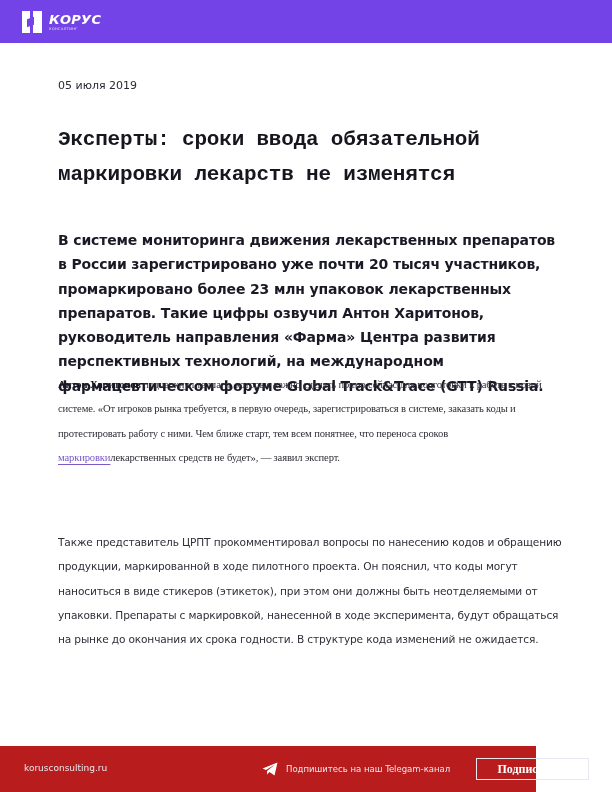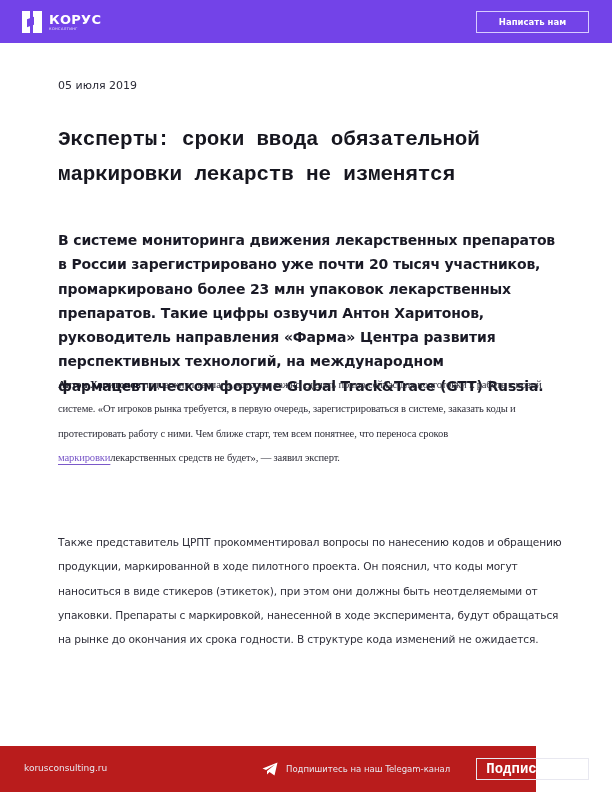--- a/index.html
+++ b/index.html
@@ -16,7 +16,7 @@
     .logo-mark .r { position: absolute; left: 11px; top: 0; width: 9px; height: 22px; background: #fff; }
     .logo-mark .notch { position: absolute; left: 5px; top: 7px; width: 7px; height: 8px; background: #7343e8; transform: skewY(-20deg); }
     .logo-text { margin-left: 7px; display: flex; flex-direction: column; justify-content: center; }
-    .logo-name { color: #fff; font-family: "DejaVu Sans", sans-serif; font-weight: bold; font-size: 13px; letter-spacing: 0.3px; line-height: 13px; }
+    .logo-name { color: #fff; font-family: "DejaVu Sans", sans-serif; font-weight: bold; font-size: 13px; letter-spacing: 0.3px; line-height: 13px; font-style: italic; }
     .logo-sub { color: #fff; font-size: 3.5px; letter-spacing: 0.4px; line-height: 5px; opacity: 0.85; margin-top: 1px; }
 
     .header-btn {

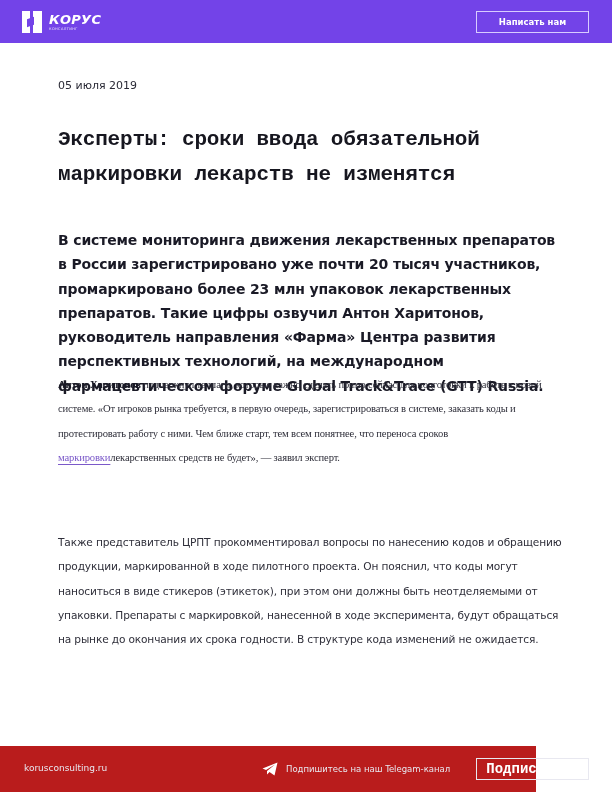--- a/index.html
+++ b/index.html
@@ -80,7 +80,6 @@
       <span class="logo-sub">КОНСАЛТИНГ</span>
     </div>
   </div>
-  <div class="header-btn">Написать нам</div>
 </div>
 
 <div class="date">05 июля 2019</div>

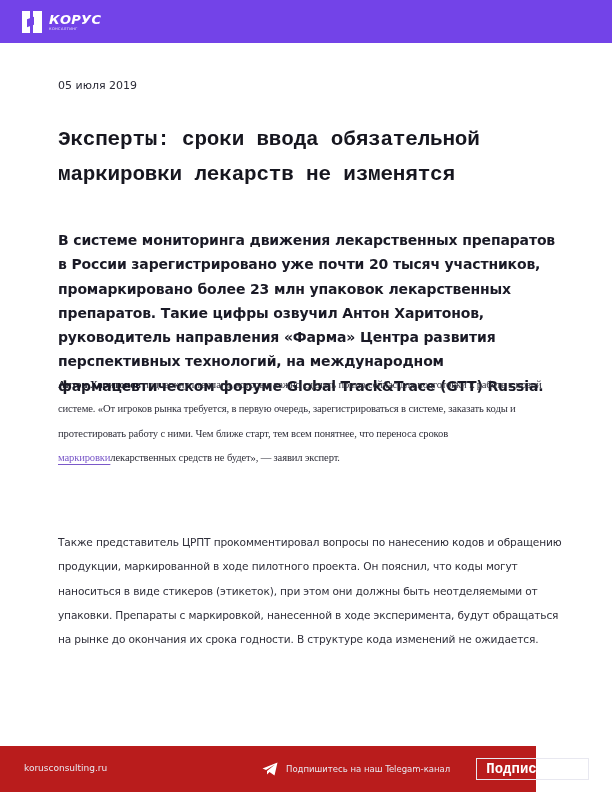--- a/index.html
+++ b/index.html
@@ -61,8 +61,8 @@
     .footer-btn {
       position: absolute; left: 476px; top: 12px; width: 113px; height: 22px;
       border: 1.5px solid #e8e8f0; color: #fff; background: transparent;
-      font-size: 14px; font-weight: bold; display: flex; align-items: center; justify-content: center;
-      font-family: Liberation Mono, monospace;
+      font-size: 12px; font-weight: bold; display: flex; align-items: center; justify-content: center;
+      font-family: Liberation Serif, serif;
     }
   </style>
 </head>

